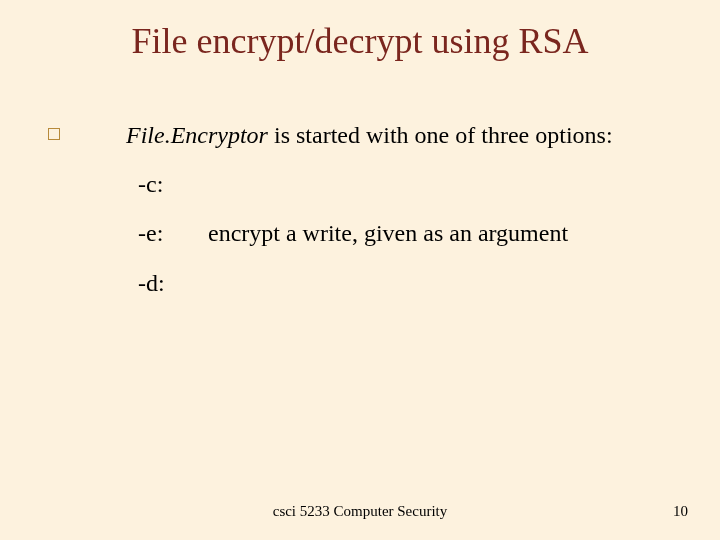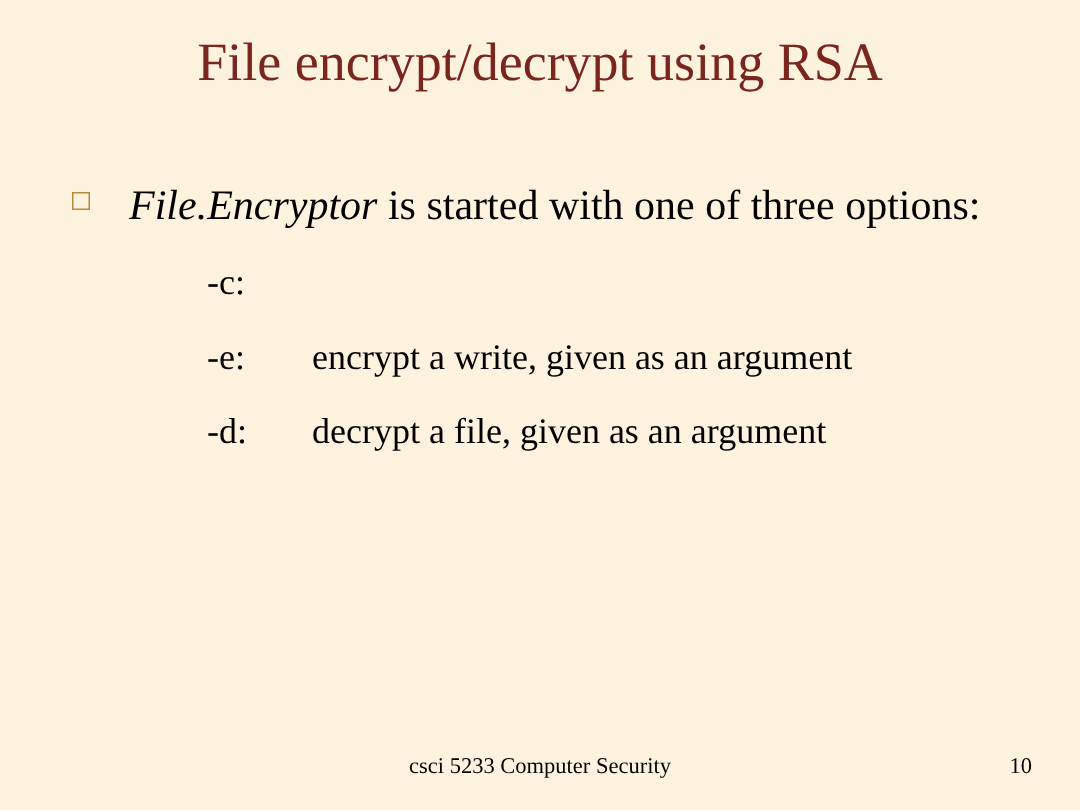--- a/index.html
+++ b/index.html
@@ -49,8 +49,9 @@
     flex: 0 0 auto;
   }
   .lead-text {
-    font-size: 28px;
+    font-size: 24px;
     line-height: 1.3;
+    margin-left: 40px;
   }
   .lead-text .em {
     font-style: italic;

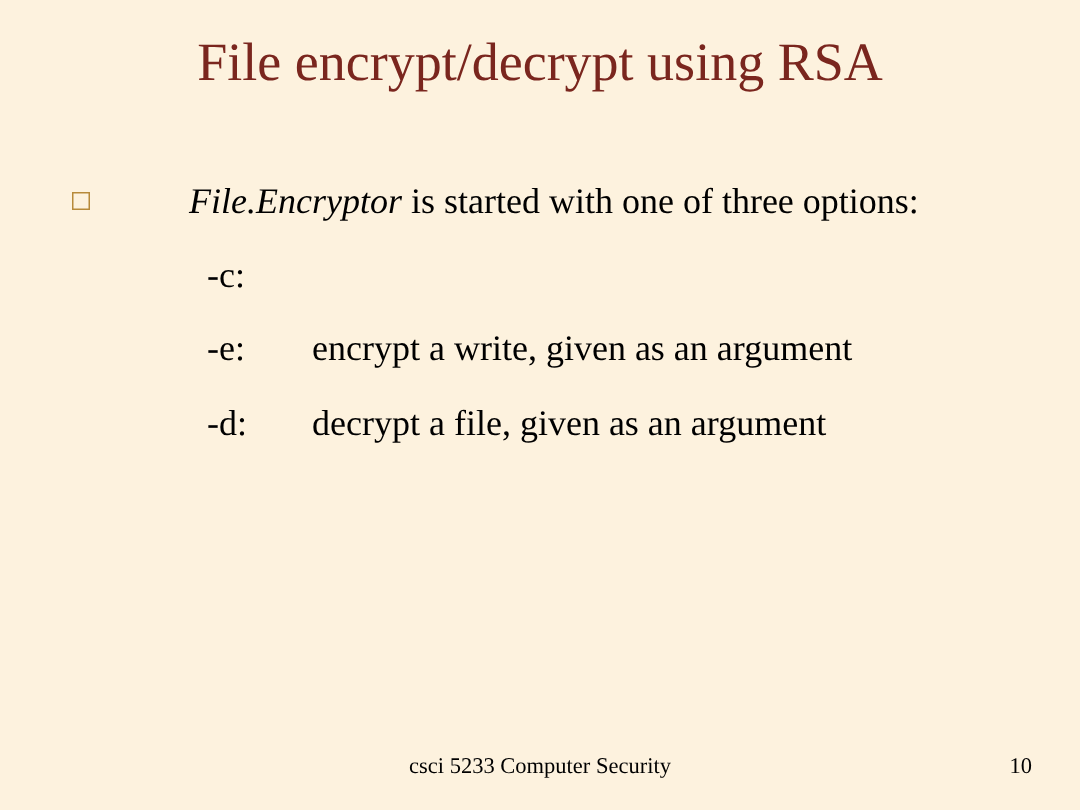--- a/index.html
+++ b/index.html
@@ -112,7 +112,6 @@
       </div>
       <div class="opt-row">
         <div class="opt-flag">-d:</div>
-        <div>decrypt a file, given as an argument</div>
       </div>
     </div>
   </div>

